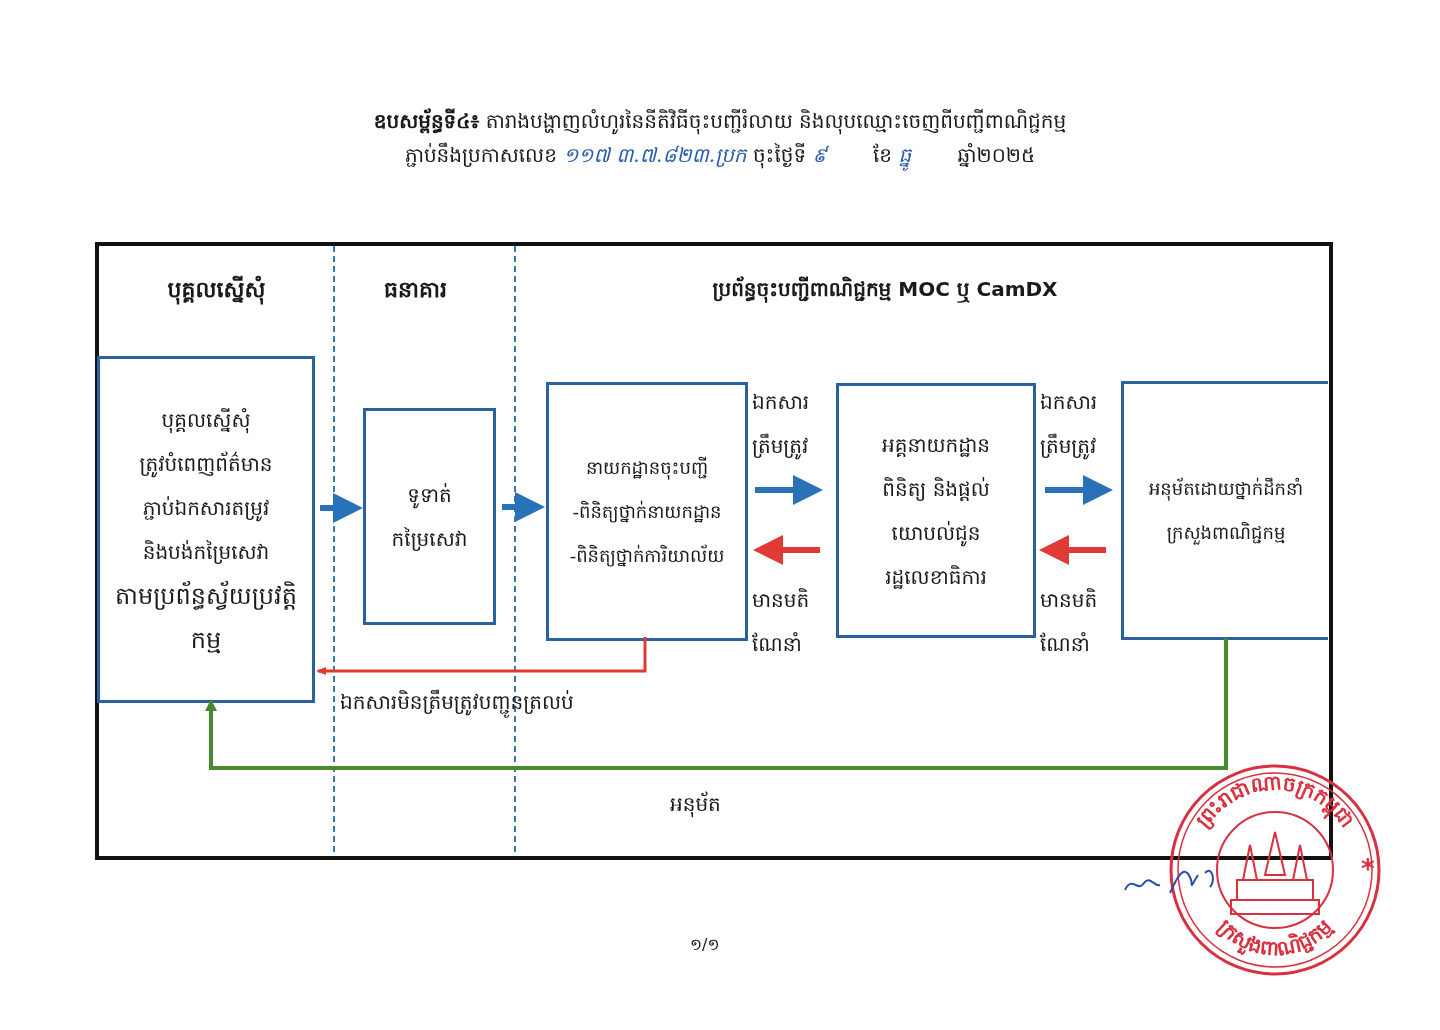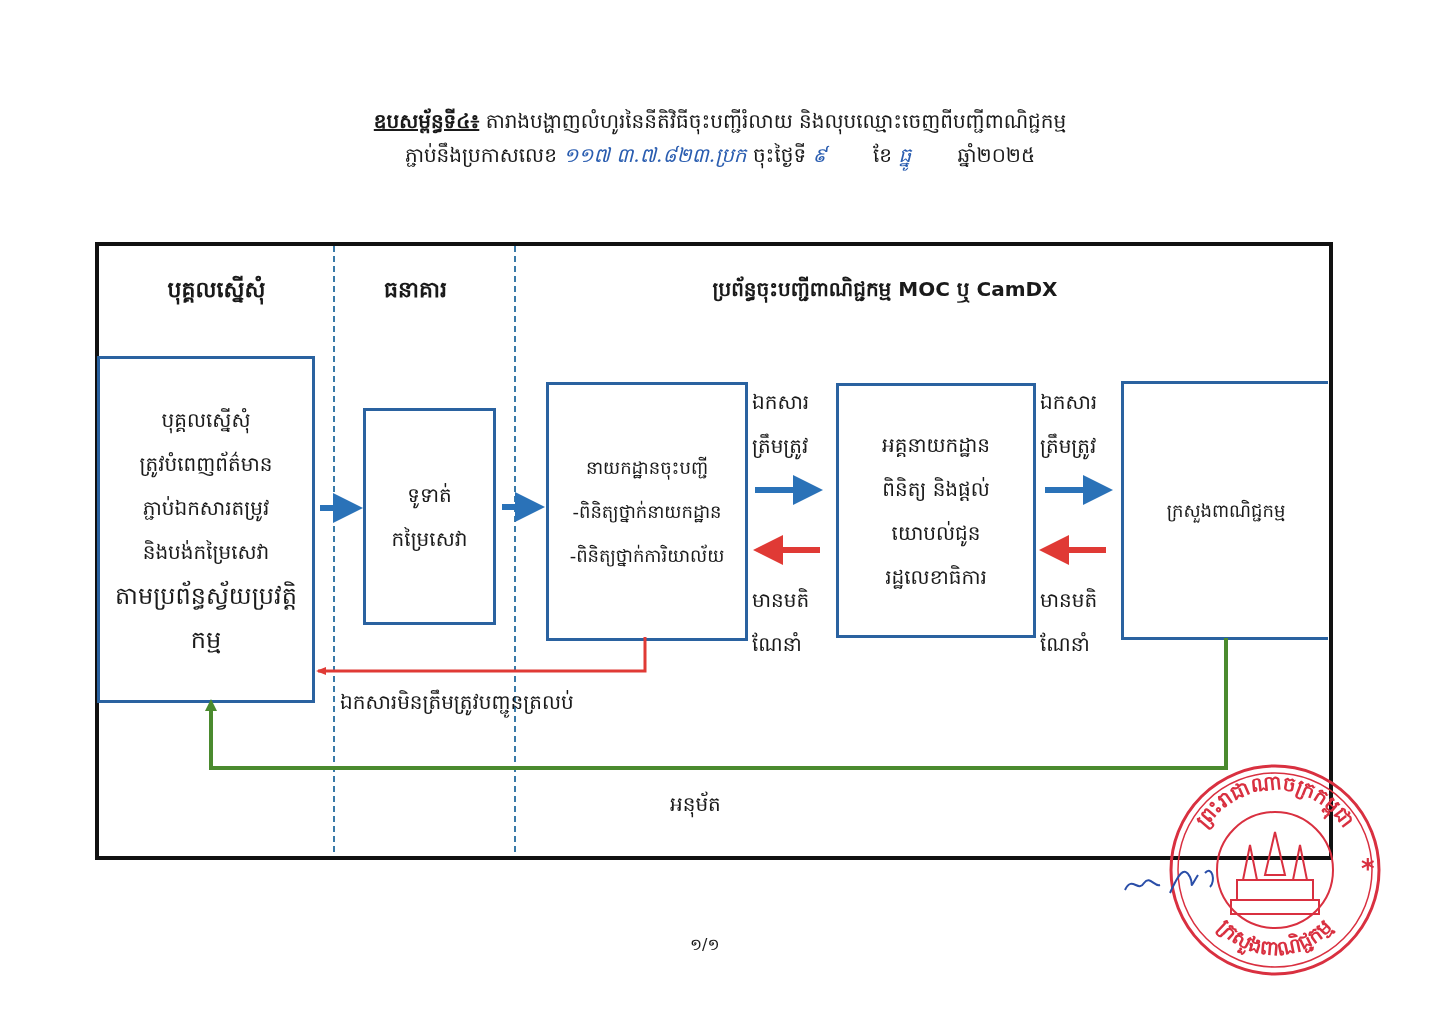--- a/index.html
+++ b/index.html
@@ -7,7 +7,7 @@
          font-family:"DejaVu Sans", sans-serif; color:#1a1a1a; }
   .abs { position:absolute; }
   .title-block { position:absolute; left:0; width:1440px; top:104px; text-align:center; font-size:20px; line-height:34px; }
-  .title-block .bold { font-weight:bold;text-decoration:underline; }
+  .title-block .bold { font-weight:bold; }
   .hand { color:#2a5db0; font-family:"DejaVu Serif", serif; font-style:italic;margin-top:20px; }
   .frame { position:absolute; left:95px; top:242px; width:1230px; height:610px; border:4px solid #111; }
   .vdash { position:absolute; top:246px; height:606px; border-left:2px dashed #3a7aa8; width:0; }

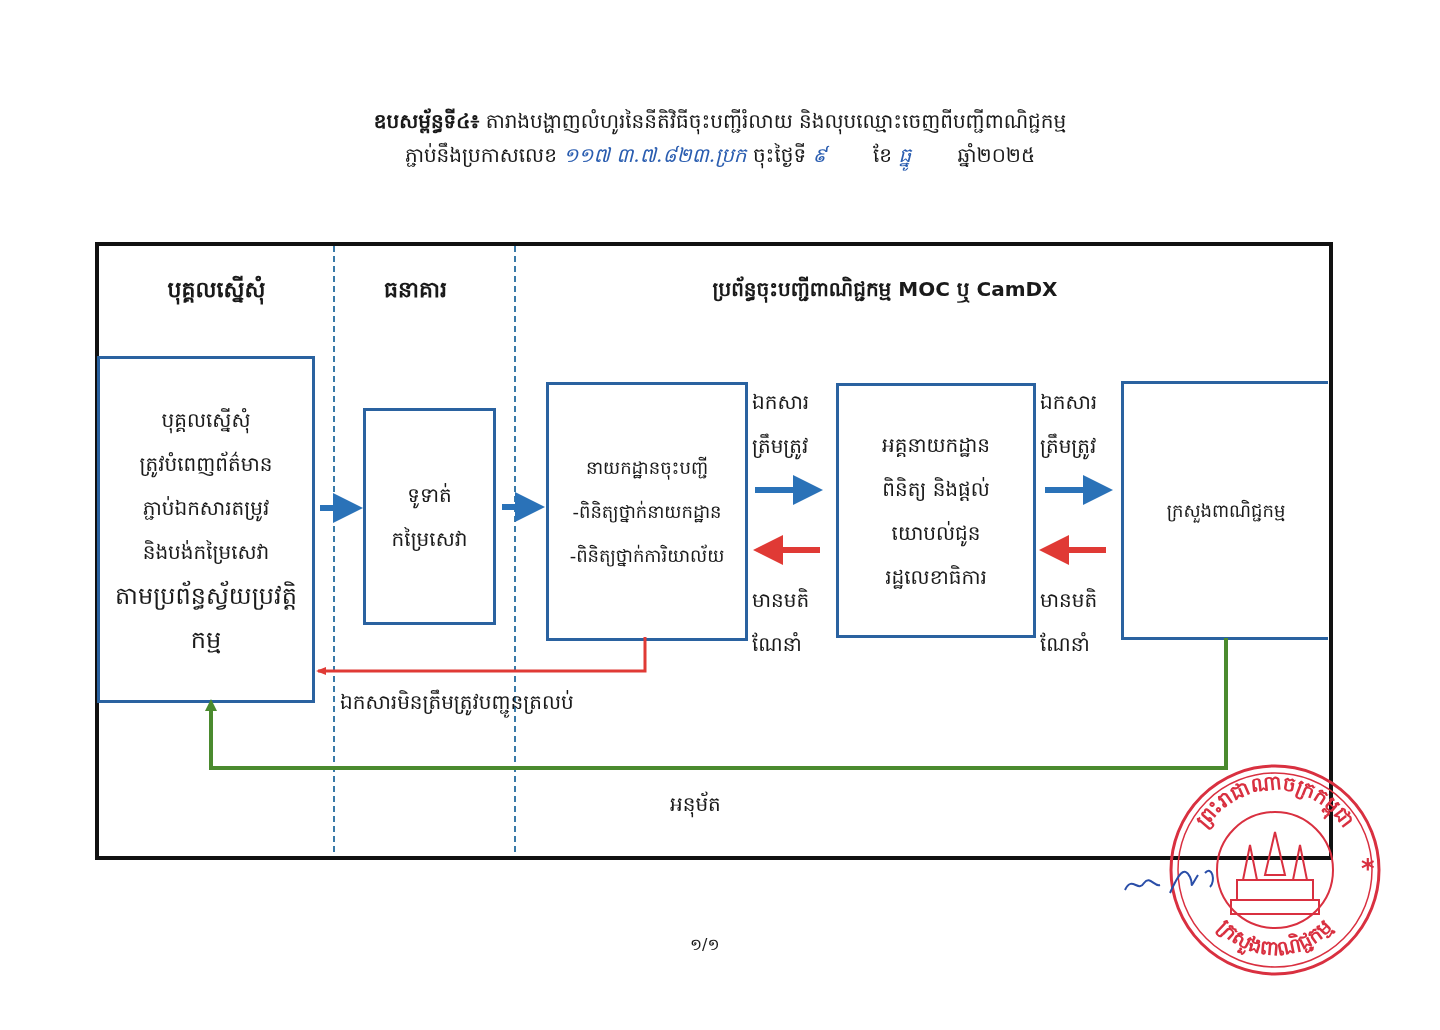--- a/index.html
+++ b/index.html
@@ -67,6 +67,7 @@
   <div>រដ្ឋលេខាធិការ</div>
 </div>
 <div class="box" style="left:1121px;top:381px;width:204px;height:253px;border-right:none;font-size:18px">
+  <div>អនុម័តដោយថ្នាក់ដឹកនាំ</div>
   <div>ក្រសួងពាណិជ្ជកម្ម</div>
 </div>
 

